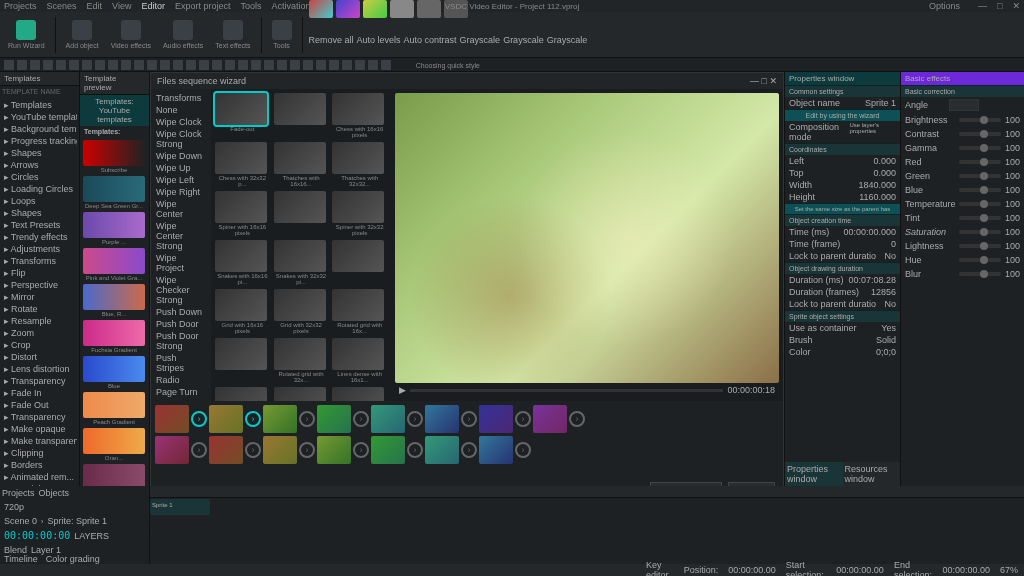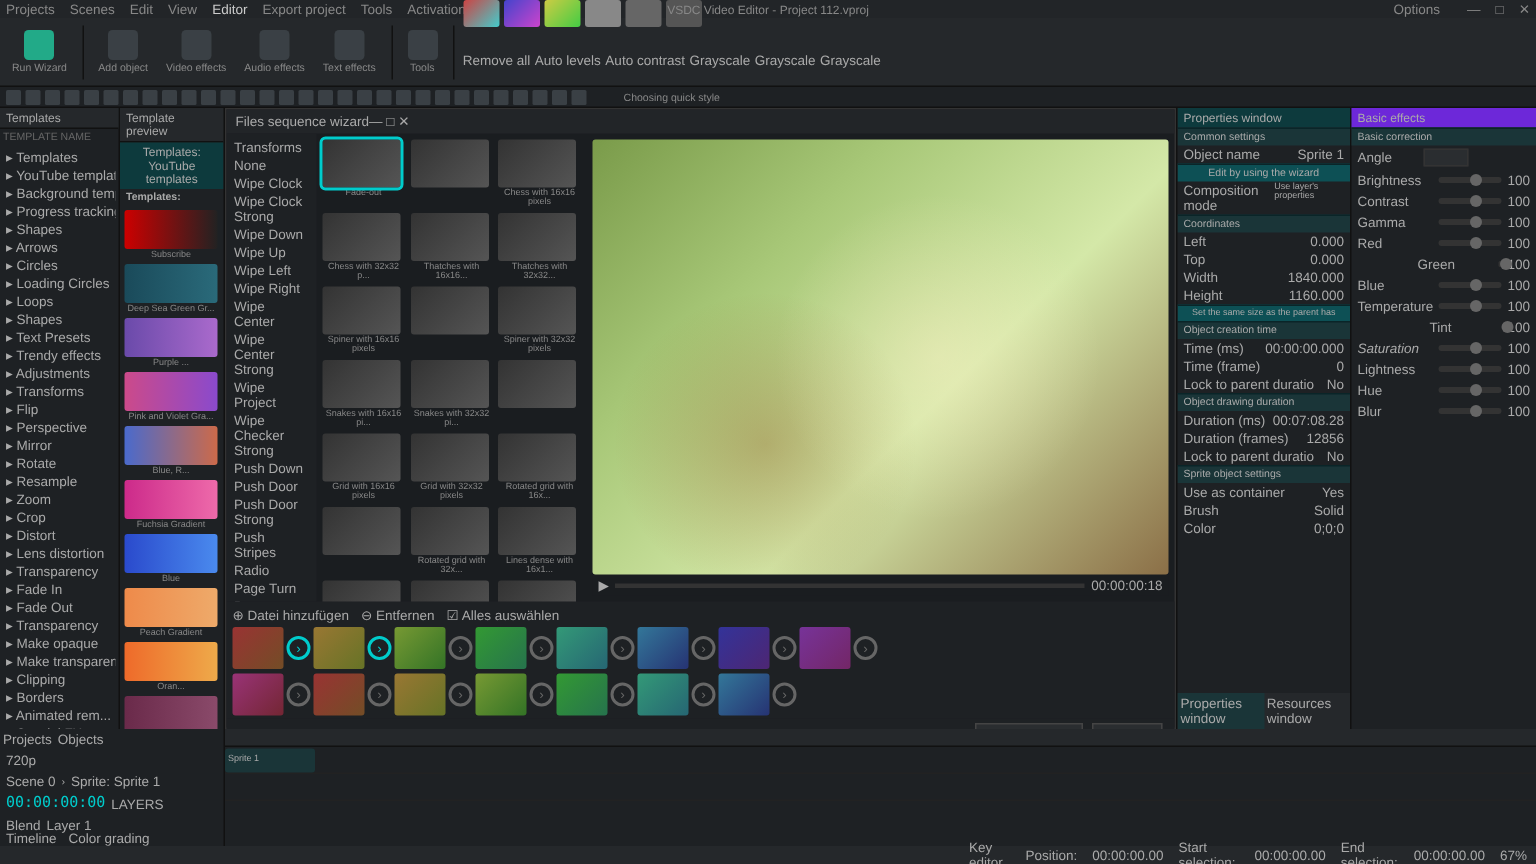--- a/index.html
+++ b/index.html
@@ -29,7 +29,7 @@
 .tmpl-lbl{font-size:6px;text-align:center;color:#888;margin-top:1px}
 .center-area{flex:1;background:#2a2d30;position:relative}
 .wizard-dialog{position:absolute;top:0;left:0;right:0;bottom:0;background:#1a1d20;border:1px solid #333}
-.wiz-title{background:#222528;padding:3px 6px;font-size:8px;display:flex;}
+.wiz-title{background:#222528;padding:3px 6px;font-size:8px;display:flex;justify-content:space-between}
 .wiz-body{display:flex;height:calc(100% - 100px)}
 .wiz-left{width:60px;background:#1e2124;padding:3px;overflow:hidden}
 .wiz-list{font-size:7px}

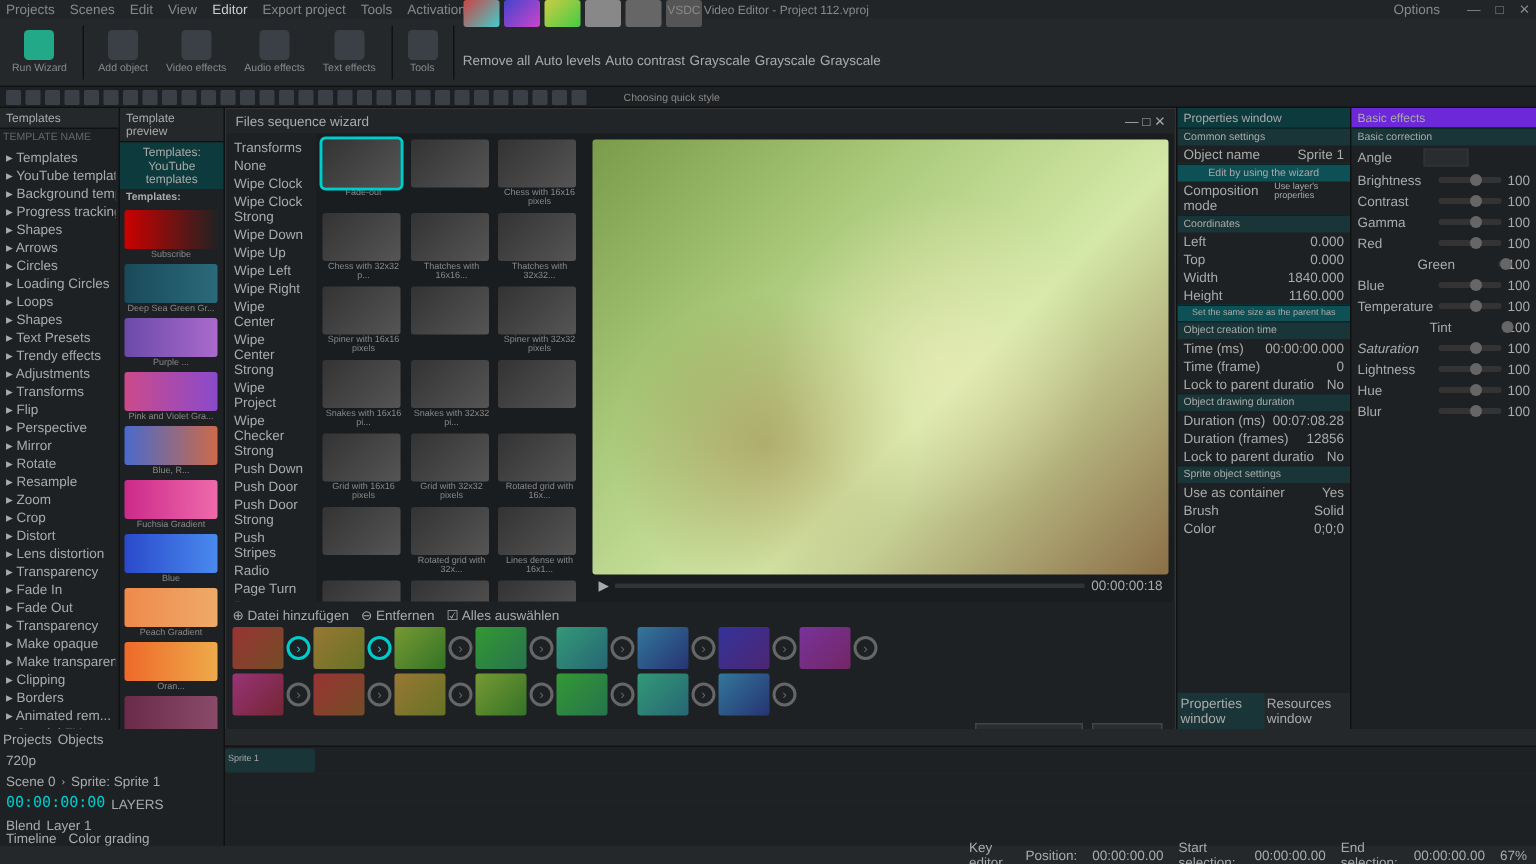--- a/index.html
+++ b/index.html
@@ -540,7 +540,7 @@
             <span>100</span>
           </div>
           <div class="fx-row">
-            <span style="width: 50px; margin-left: 40px;">Green</span>
+            <span style="width: 50px;">Green</span>
             <div class="slider"></div>
             <span>100</span>
           </div>

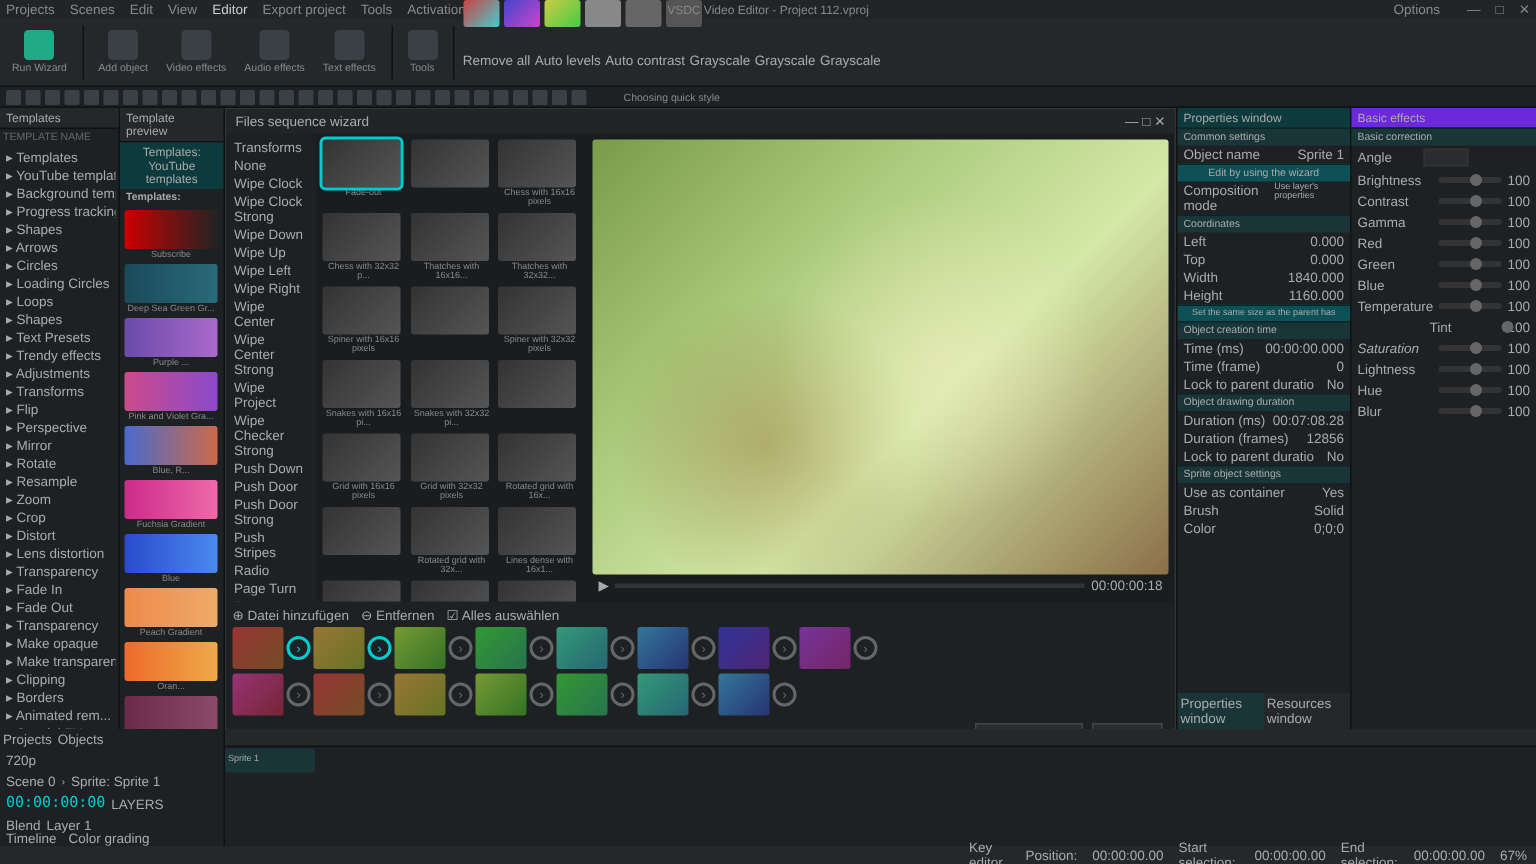--- a/index.html
+++ b/index.html
@@ -555,7 +555,7 @@
             <span>100</span>
           </div>
           <div class="fx-row">
-            <span style="width: 50px; margin-left: 48px;">Tint</span>
+            <span style="width: 50px;">Tint</span>
             <div class="slider"></div>
             <span>100</span>
           </div>

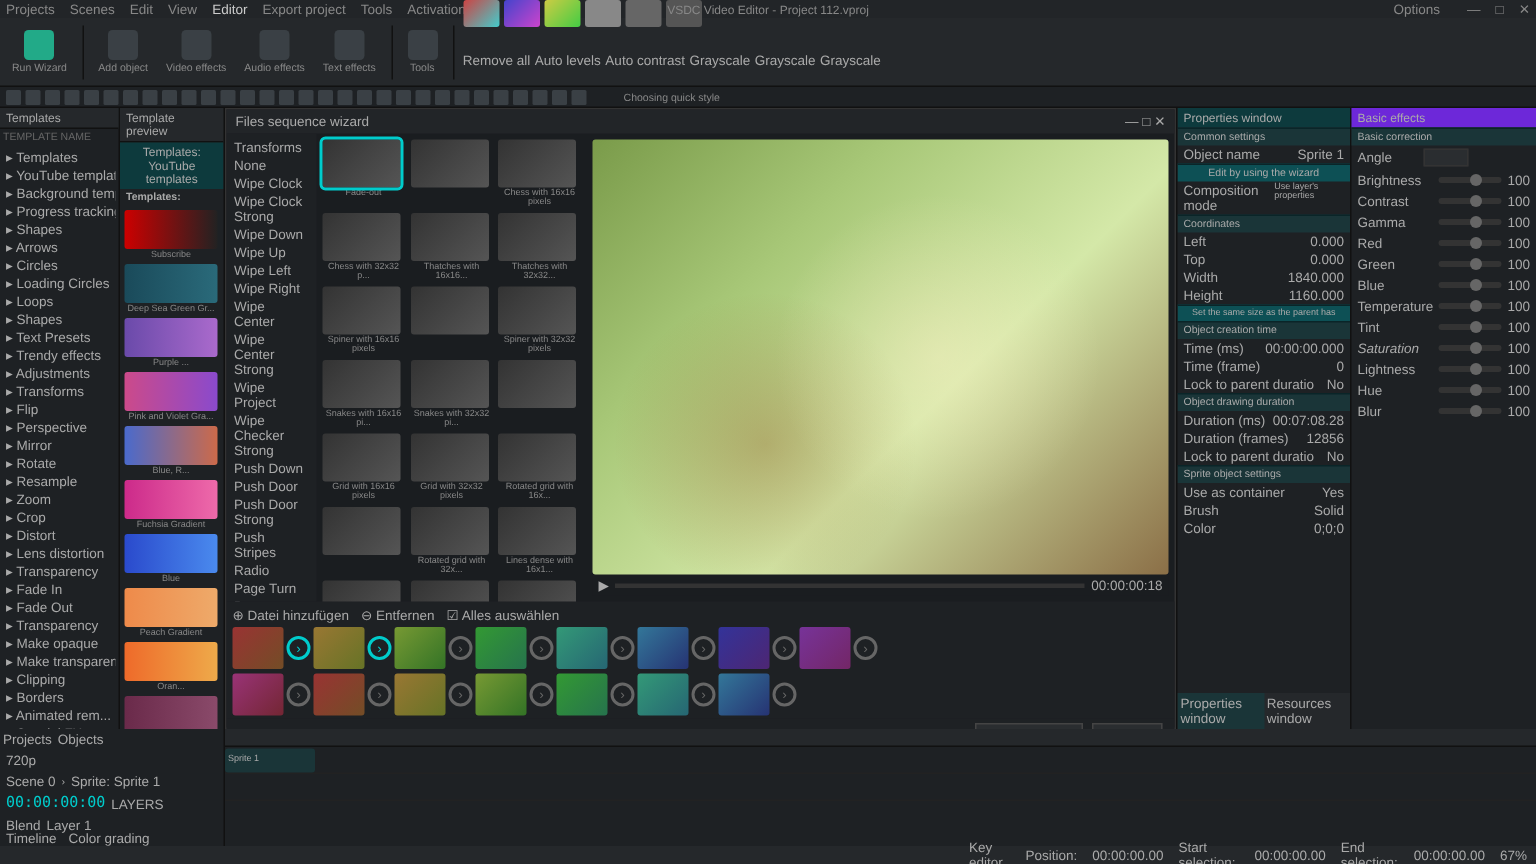--- a/index.html
+++ b/index.html
@@ -389,11 +389,6 @@
         </div>
       </div>
       <div class="wiz-strip">
-        <div class="strip-hdr">
-          <span>⊕ <span>Datei hinzufügen</span></span>
-          <span>⊖ <span>Entfernen</span></span>
-          <span>☑ <span>Alles auswählen</span></span>
-        </div>
         <div id="strip1" class="strip-row">
             <div class="strip-item" style="background: linear-gradient(135deg, rgb(153, 51, 51), rgb(115, 77, 38));"></div>
             <div class="strip-arrow">›</div>

